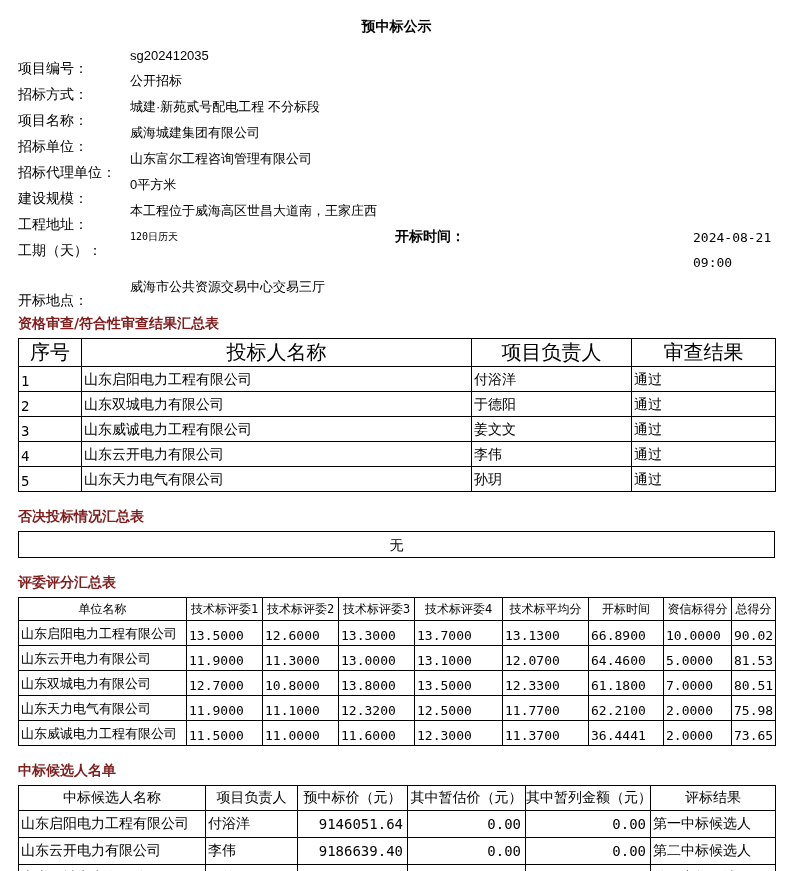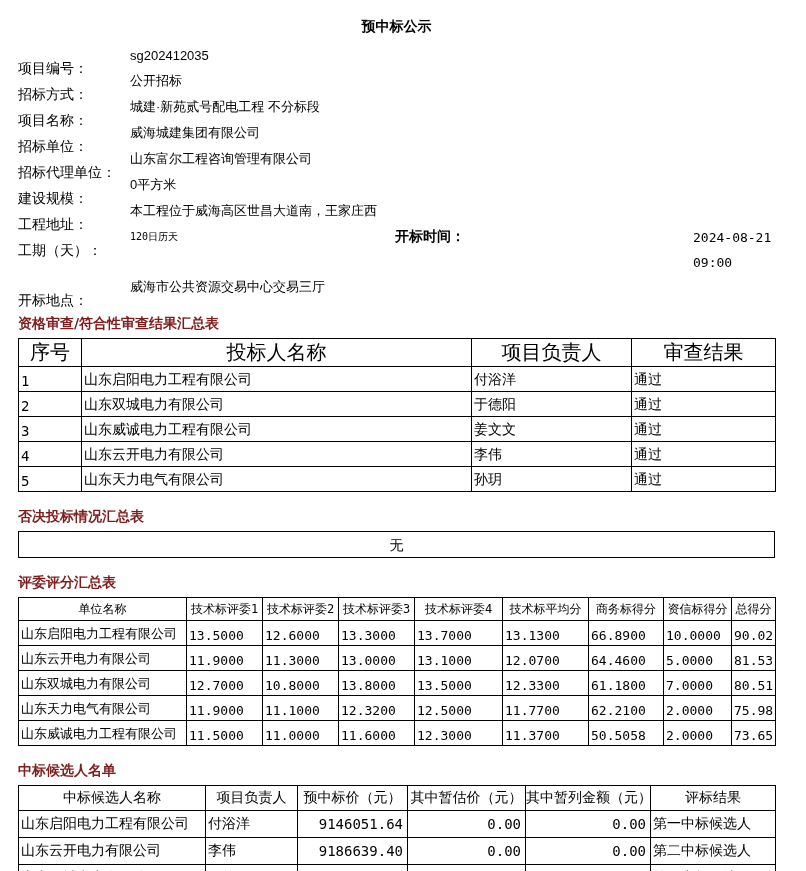--- a/index.html
+++ b/index.html
@@ -247,7 +247,7 @@
           <th>技术标评委3</th>
           <th>技术标评委4</th>
           <th>技术标平均分</th>
-          <th>商务标得分</th>
+          <th>开标时间</th>
           <th>资信标得分</th>
           <th>总得分</th>
         </tr>

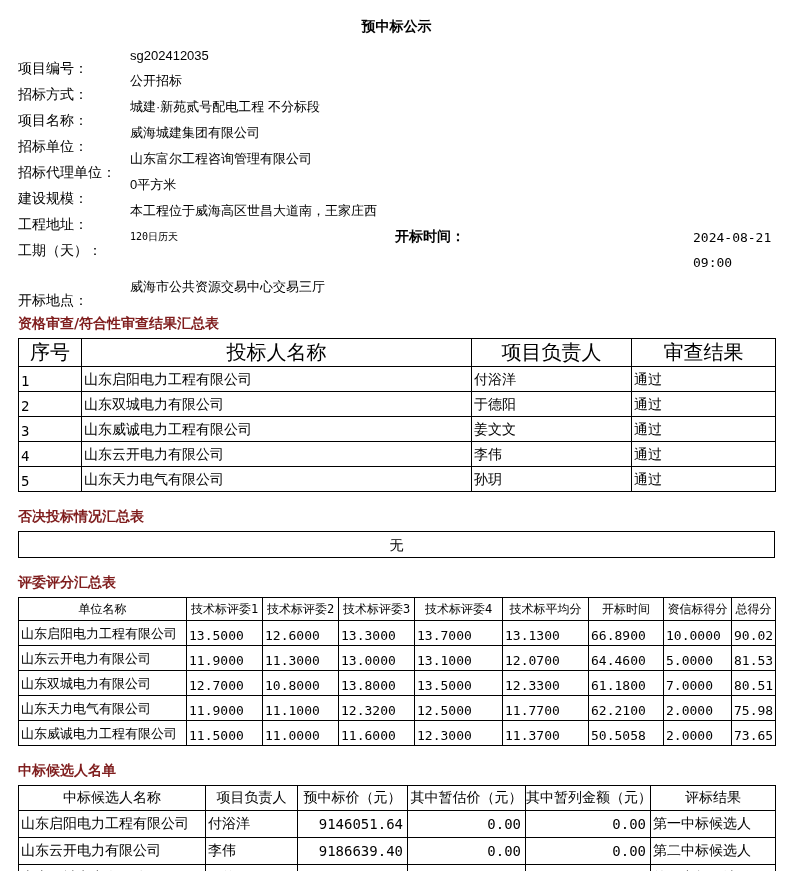--- a/index.html
+++ b/index.html
@@ -304,7 +304,7 @@
           <td>11.6000</td>
           <td>12.3000</td>
           <td>11.3700</td>
-          <td>50.5058</td>
+          <td>36.4441</td>
           <td>2.0000</td>
           <td>73.65</td>
         </tr>

